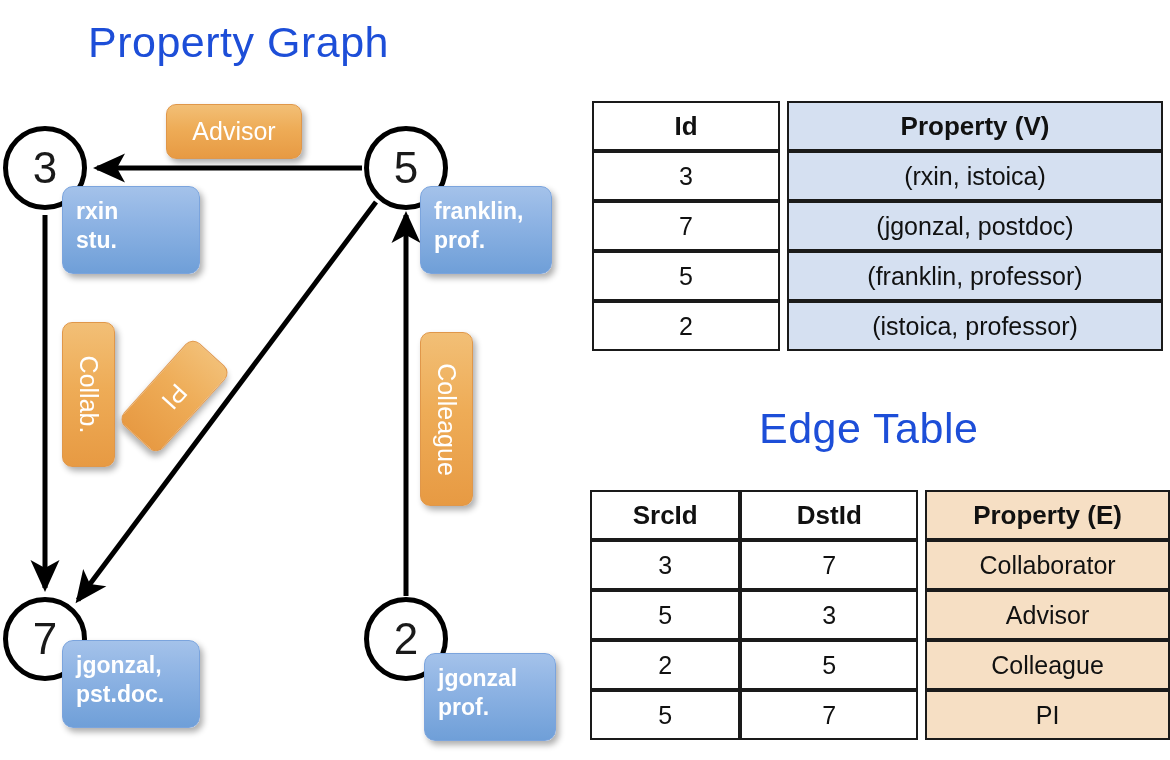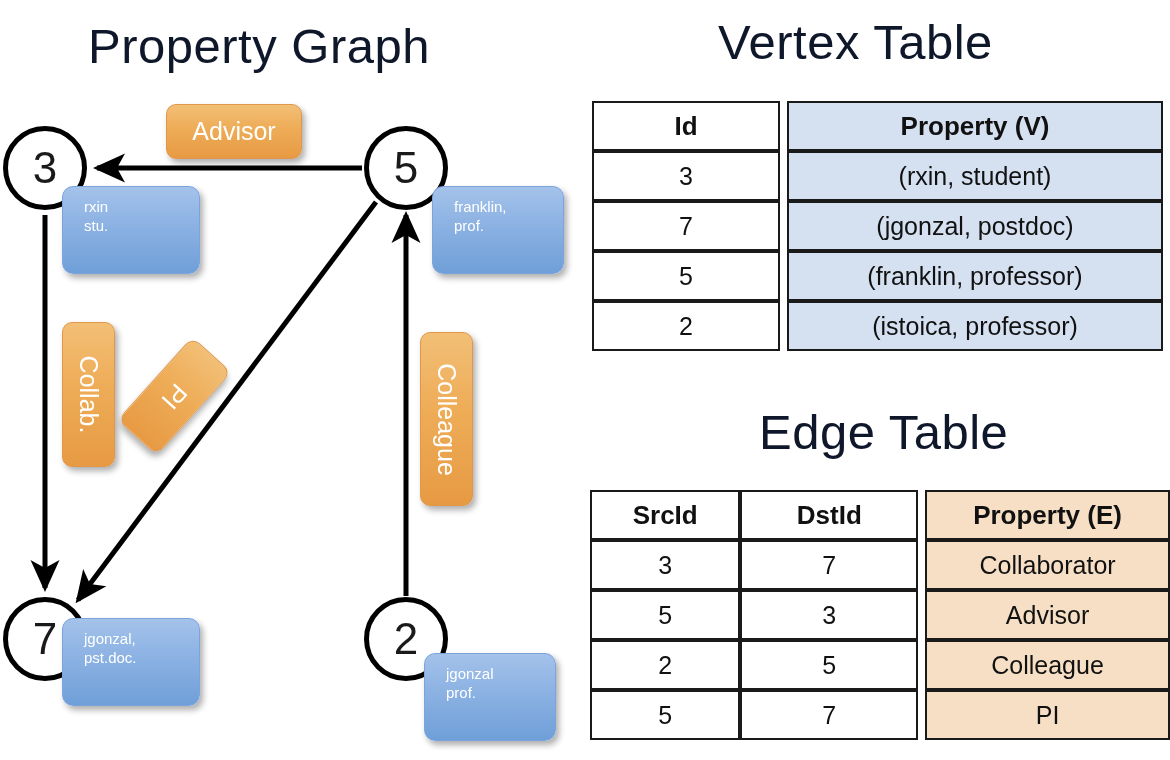--- a/index.html
+++ b/index.html
@@ -17,10 +17,10 @@
   
   .title{
     position:absolute;
-    font-size:49px;
+    font-size:43px;
     font-weight:300;
     letter-spacing:0.5px;
-    color:#0f172a;
+    color:#1d4ed8;
     white-space:nowrap;
     font-family:"Liberation Sans", sans-serif;
   }

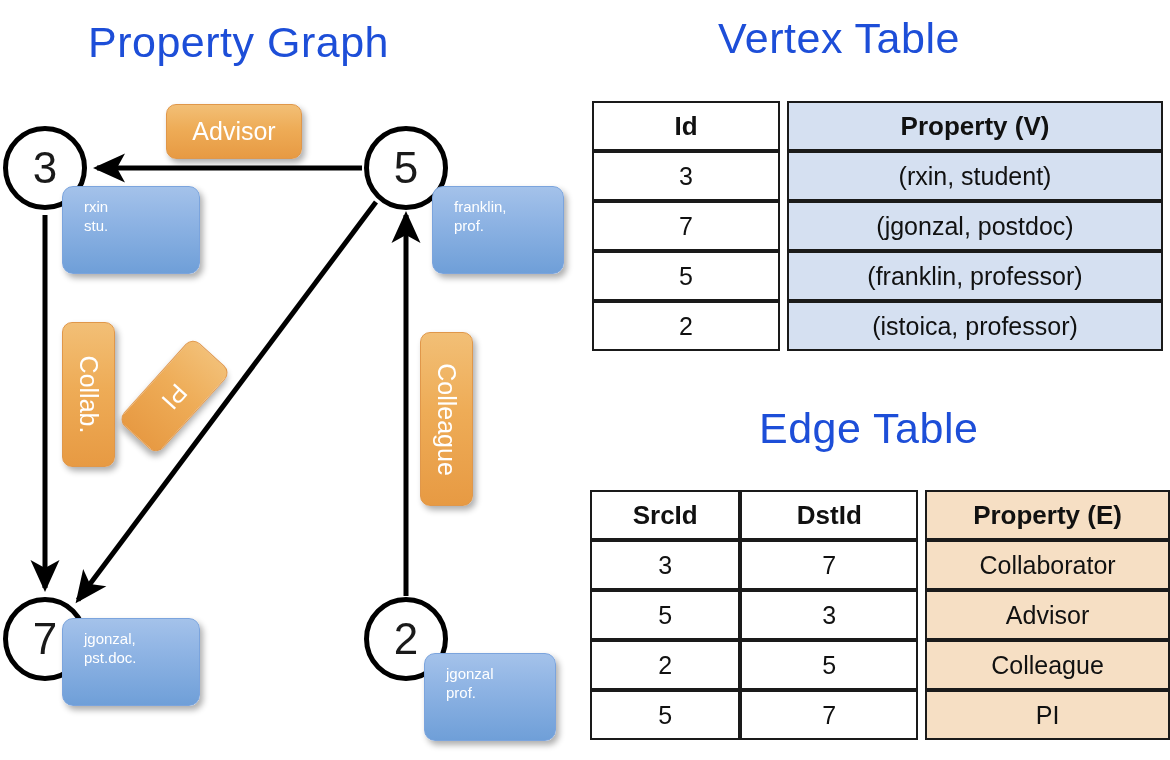--- a/index.html
+++ b/index.html
@@ -129,7 +129,6 @@
 <div class="stage">
 
   <div class="title" id="pg-title">Property Graph</div>
-  <div class="title" id="vt-title">Vertex Table</div>
   <div class="title" id="et-title">Edge Table</div>
 
   <div id="graph-panel">

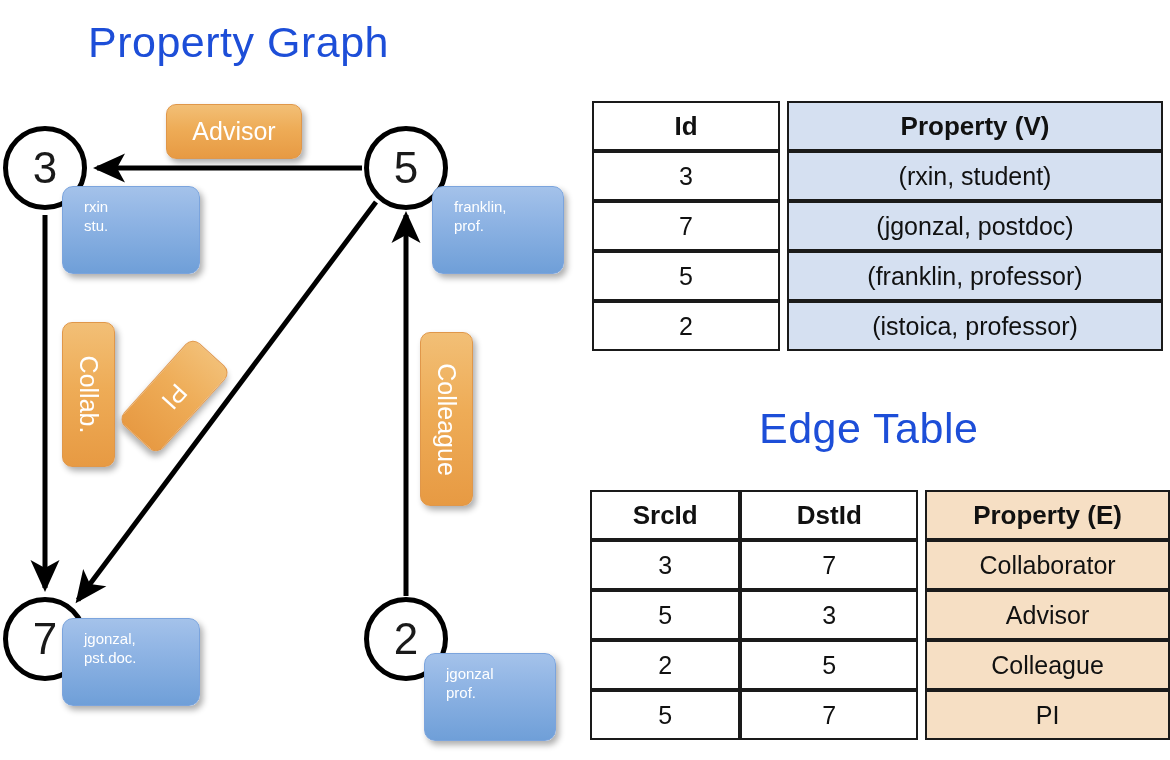--- a/index.html
+++ b/index.html
@@ -201,7 +201,7 @@
     <tr>
       <td class="c-id">3</td>
       <td class="sep"></td>
-      <td class="c-prop v-prop">(rxin, student)</td>
+      <td class="c-prop v-prop">(rxin, istoica)</td>
     </tr>
     <tr>
       <td class="c-id">7</td>

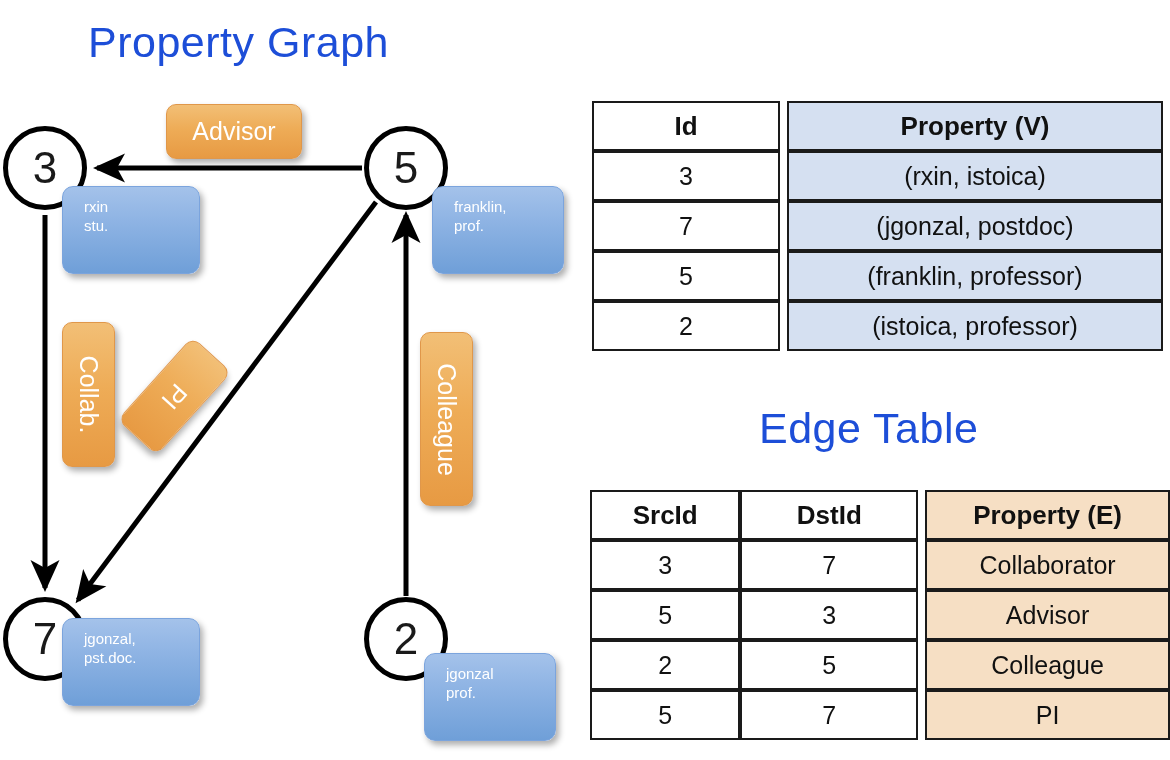--- a/index.html
+++ b/index.html
@@ -52,10 +52,10 @@
     background:linear-gradient(to bottom,#a4c2ea 0%,#8fb4e4 38%,#6f9fd8 100%);
     box-shadow:3px 4px 6px rgba(0,0,0,0.32);
     color:#ffffff;
-    font-size:15px;
-    font-weight:400;
+    font-size:23px;
+    font-weight:700;
     line-height:1.28;
-    padding:10px 21px;
+    padding:10px 13px;
     box-sizing:border-box;
     z-index:7;
     border:1px solid #7ba4dd;

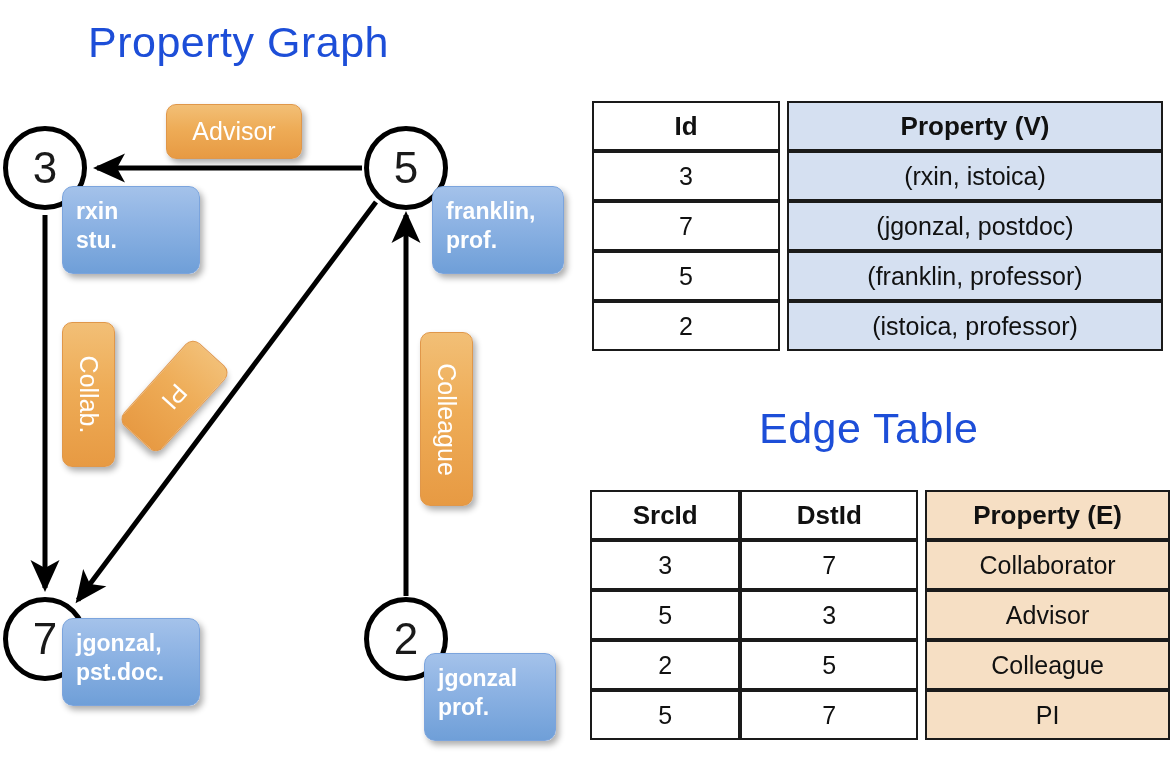--- a/index.html
+++ b/index.html
@@ -159,7 +159,7 @@
       <div>stu.</div>
     </div>
 
-    <div class="prop-box" style="left:432px;top:186px;width:132px;height:88px;">
+    <div class="prop-box" style="left:420px;top:186px;width:132px;height:88px;">
       <div>franklin,</div>
       <div>prof.</div>
     </div>

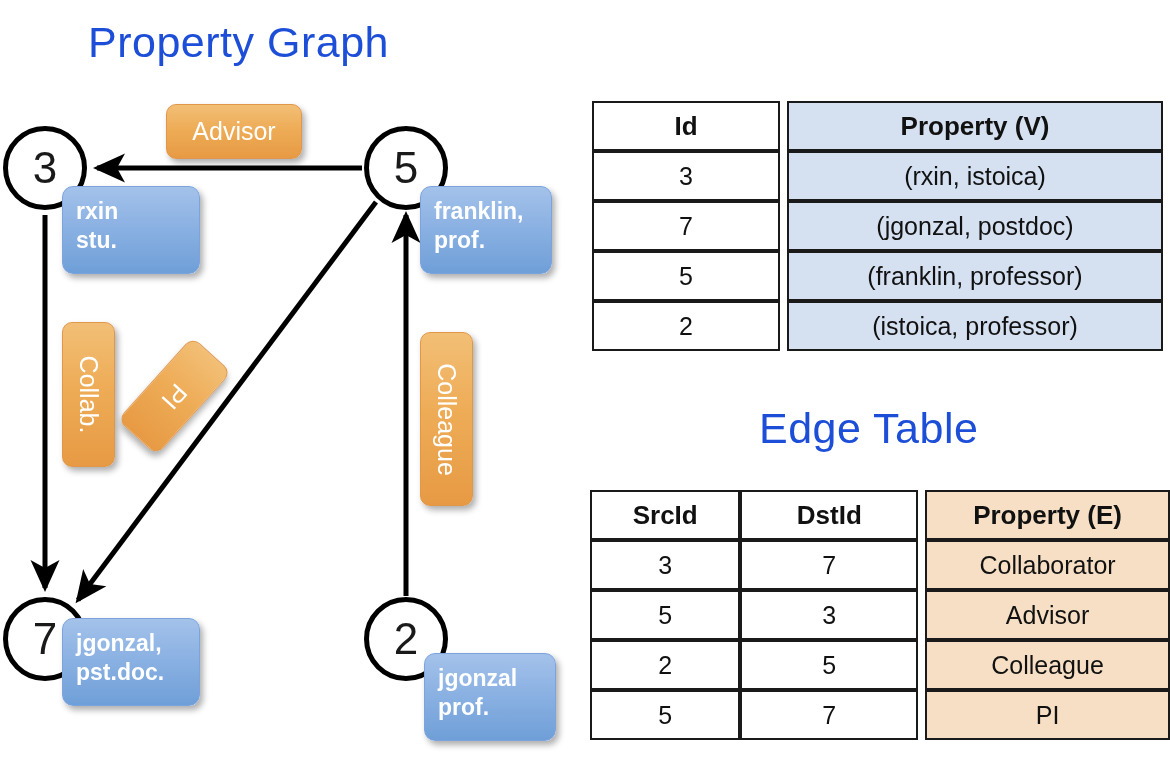--- a/index.html
+++ b/index.html
@@ -164,7 +164,7 @@
       <div>prof.</div>
     </div>
 
-    <div class="prop-box" style="left:62px;top:618px;width:138px;height:88px;">
+    <div class="prop-box" style="left:62px;top:640px;width:138px;height:88px;">
       <div>jgonzal,</div>
       <div>pst.doc.</div>
     </div>

